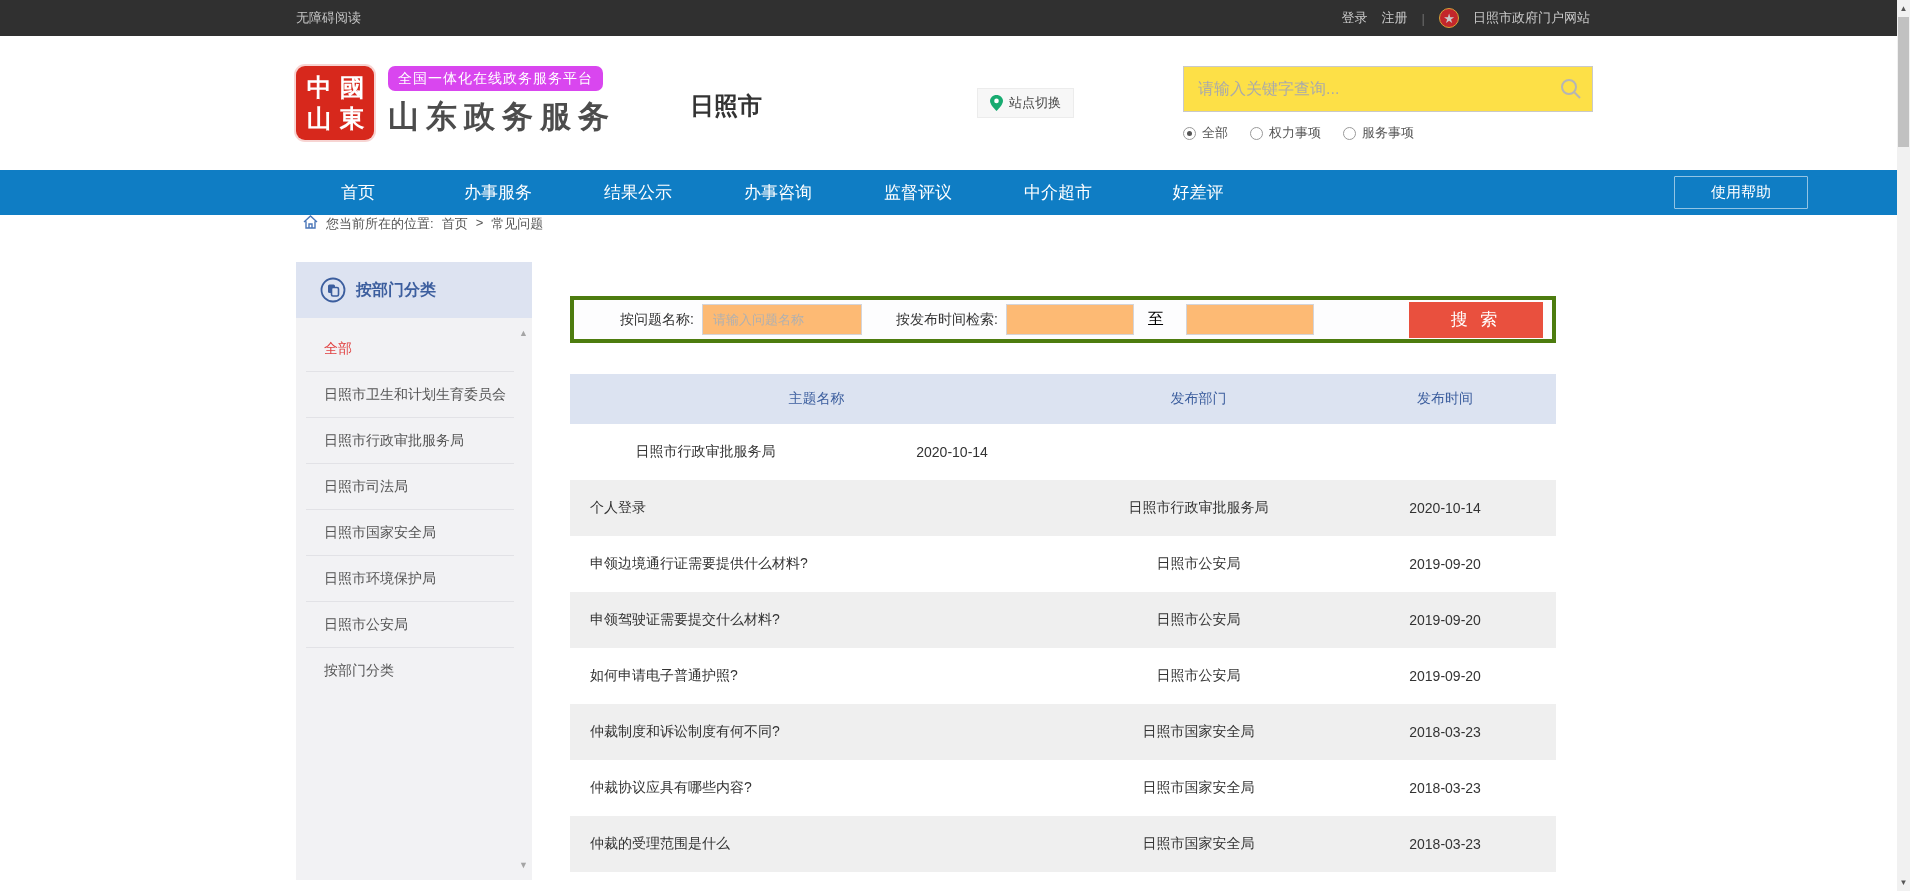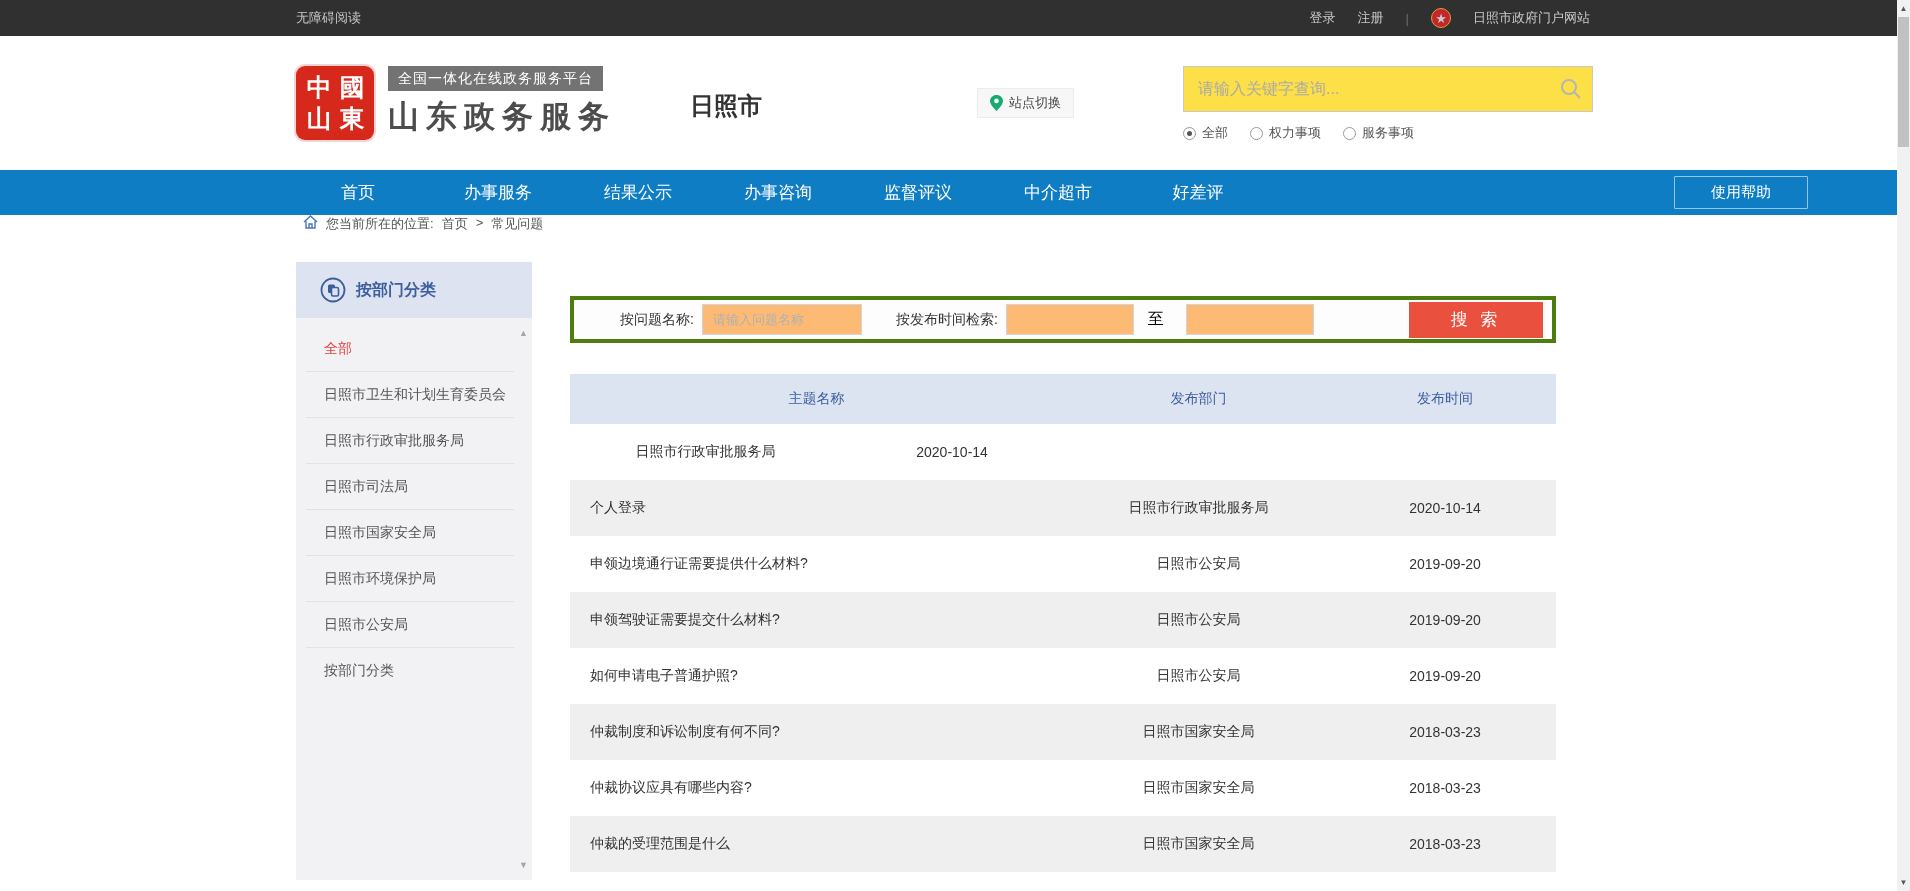--- a/index.html
+++ b/index.html
@@ -11,7 +11,7 @@
     background:#303030; display:flex; align-items:center;
     padding:0 320px 0 296px; justify-content:space-between; }
   .topbar a, .topbar span { color:#c9c9c9; font-size:13px; text-decoration:none; }
-  .topbar-right { display:flex; align-items:center; gap:22px; }
+  .topbar-right { display:flex; align-items:center; gap:14px; }
   .emblem { width:20px; height:20px; border-radius:50%; background:#c3272b;
     border:1px solid #d8a237; display:flex; align-items:center; justify-content:center;
     color:#f3c63a; font-size:10px; line-height:1; }

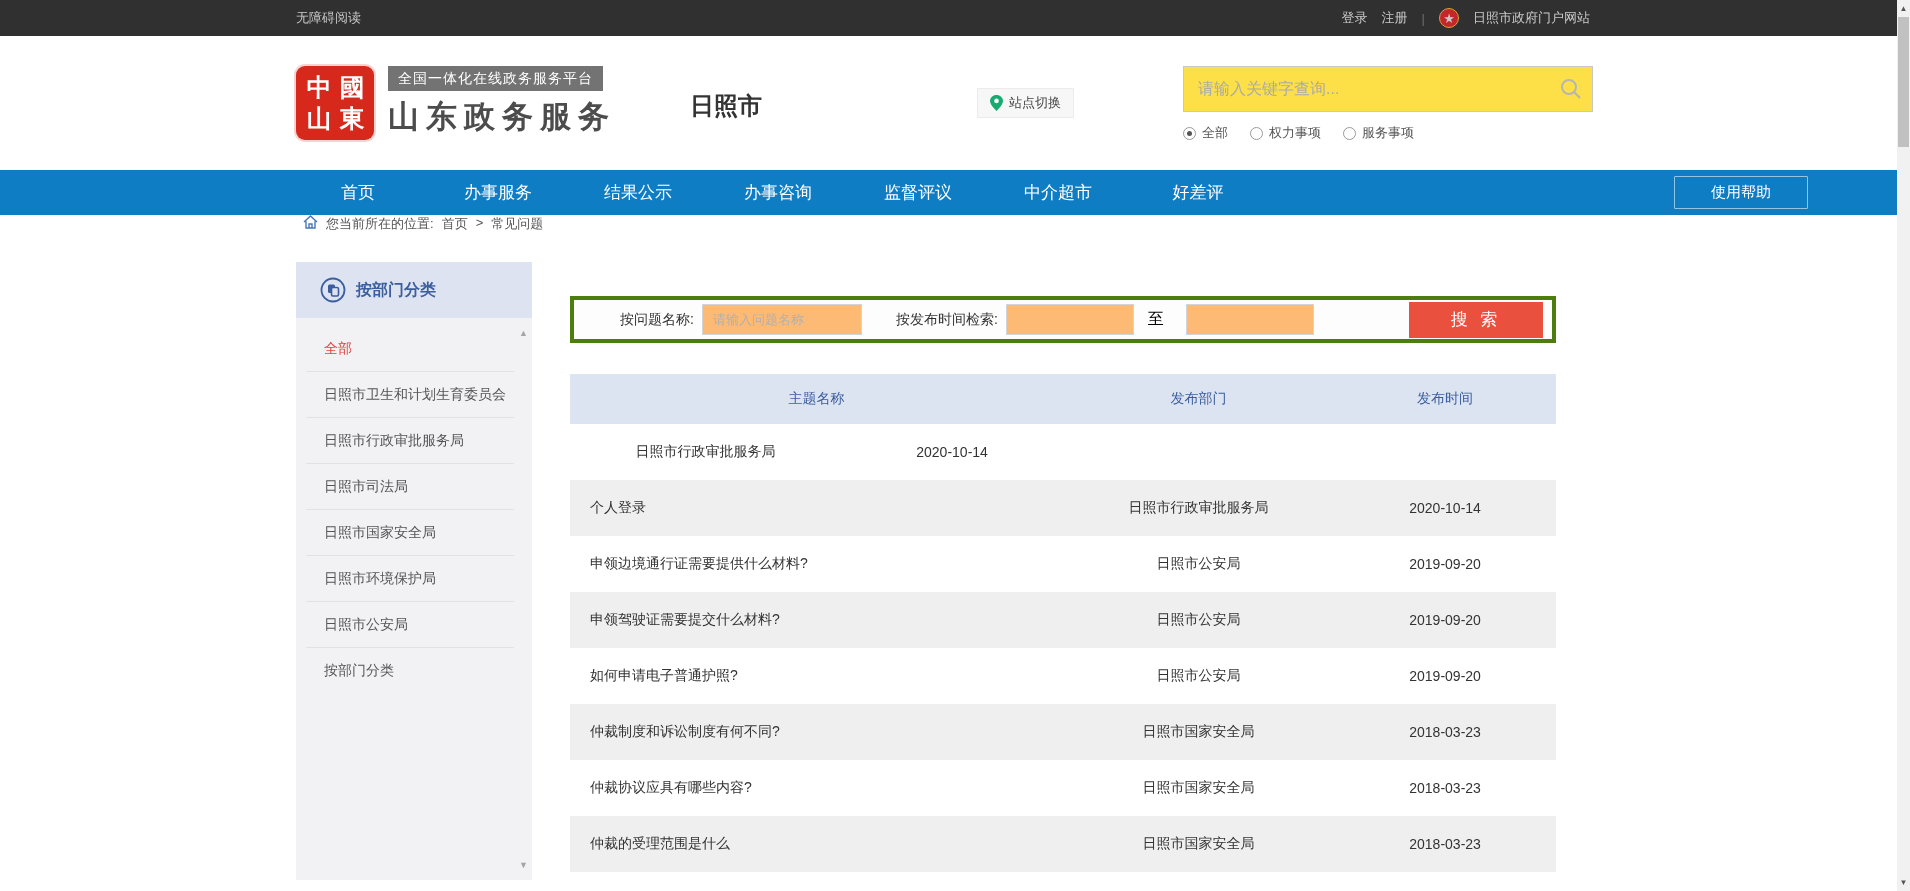--- a/index.html
+++ b/index.html
@@ -27,8 +27,8 @@
     box-shadow:0 0 0 2px #d7281c33; }
   .seal span { transform:scale(.95); }
   .logo-text { margin-left:14px; }
-  .platform-badge { display:inline-block; background:#737373; color:#fff;
-    font-size:14px; line-height:25px; padding:0 10px; letter-spacing:1px; }
+  .platform-badge { display:inline-block; background:#d946ef; color:#fff;
+    font-size:14px; line-height:25px; padding:0 10px; letter-spacing:1px;border-radius:7px; }
   .brand { font-size:31px; font-weight:bold; color:#4c4c4c; letter-spacing:7px; margin-top:5px; }
   .city { position:absolute; left:690px; top:54px; font-size:24px; font-weight:bold; color:#333; }
   .site-switch { position:absolute; left:977px; top:52px; width:97px; height:30px;

